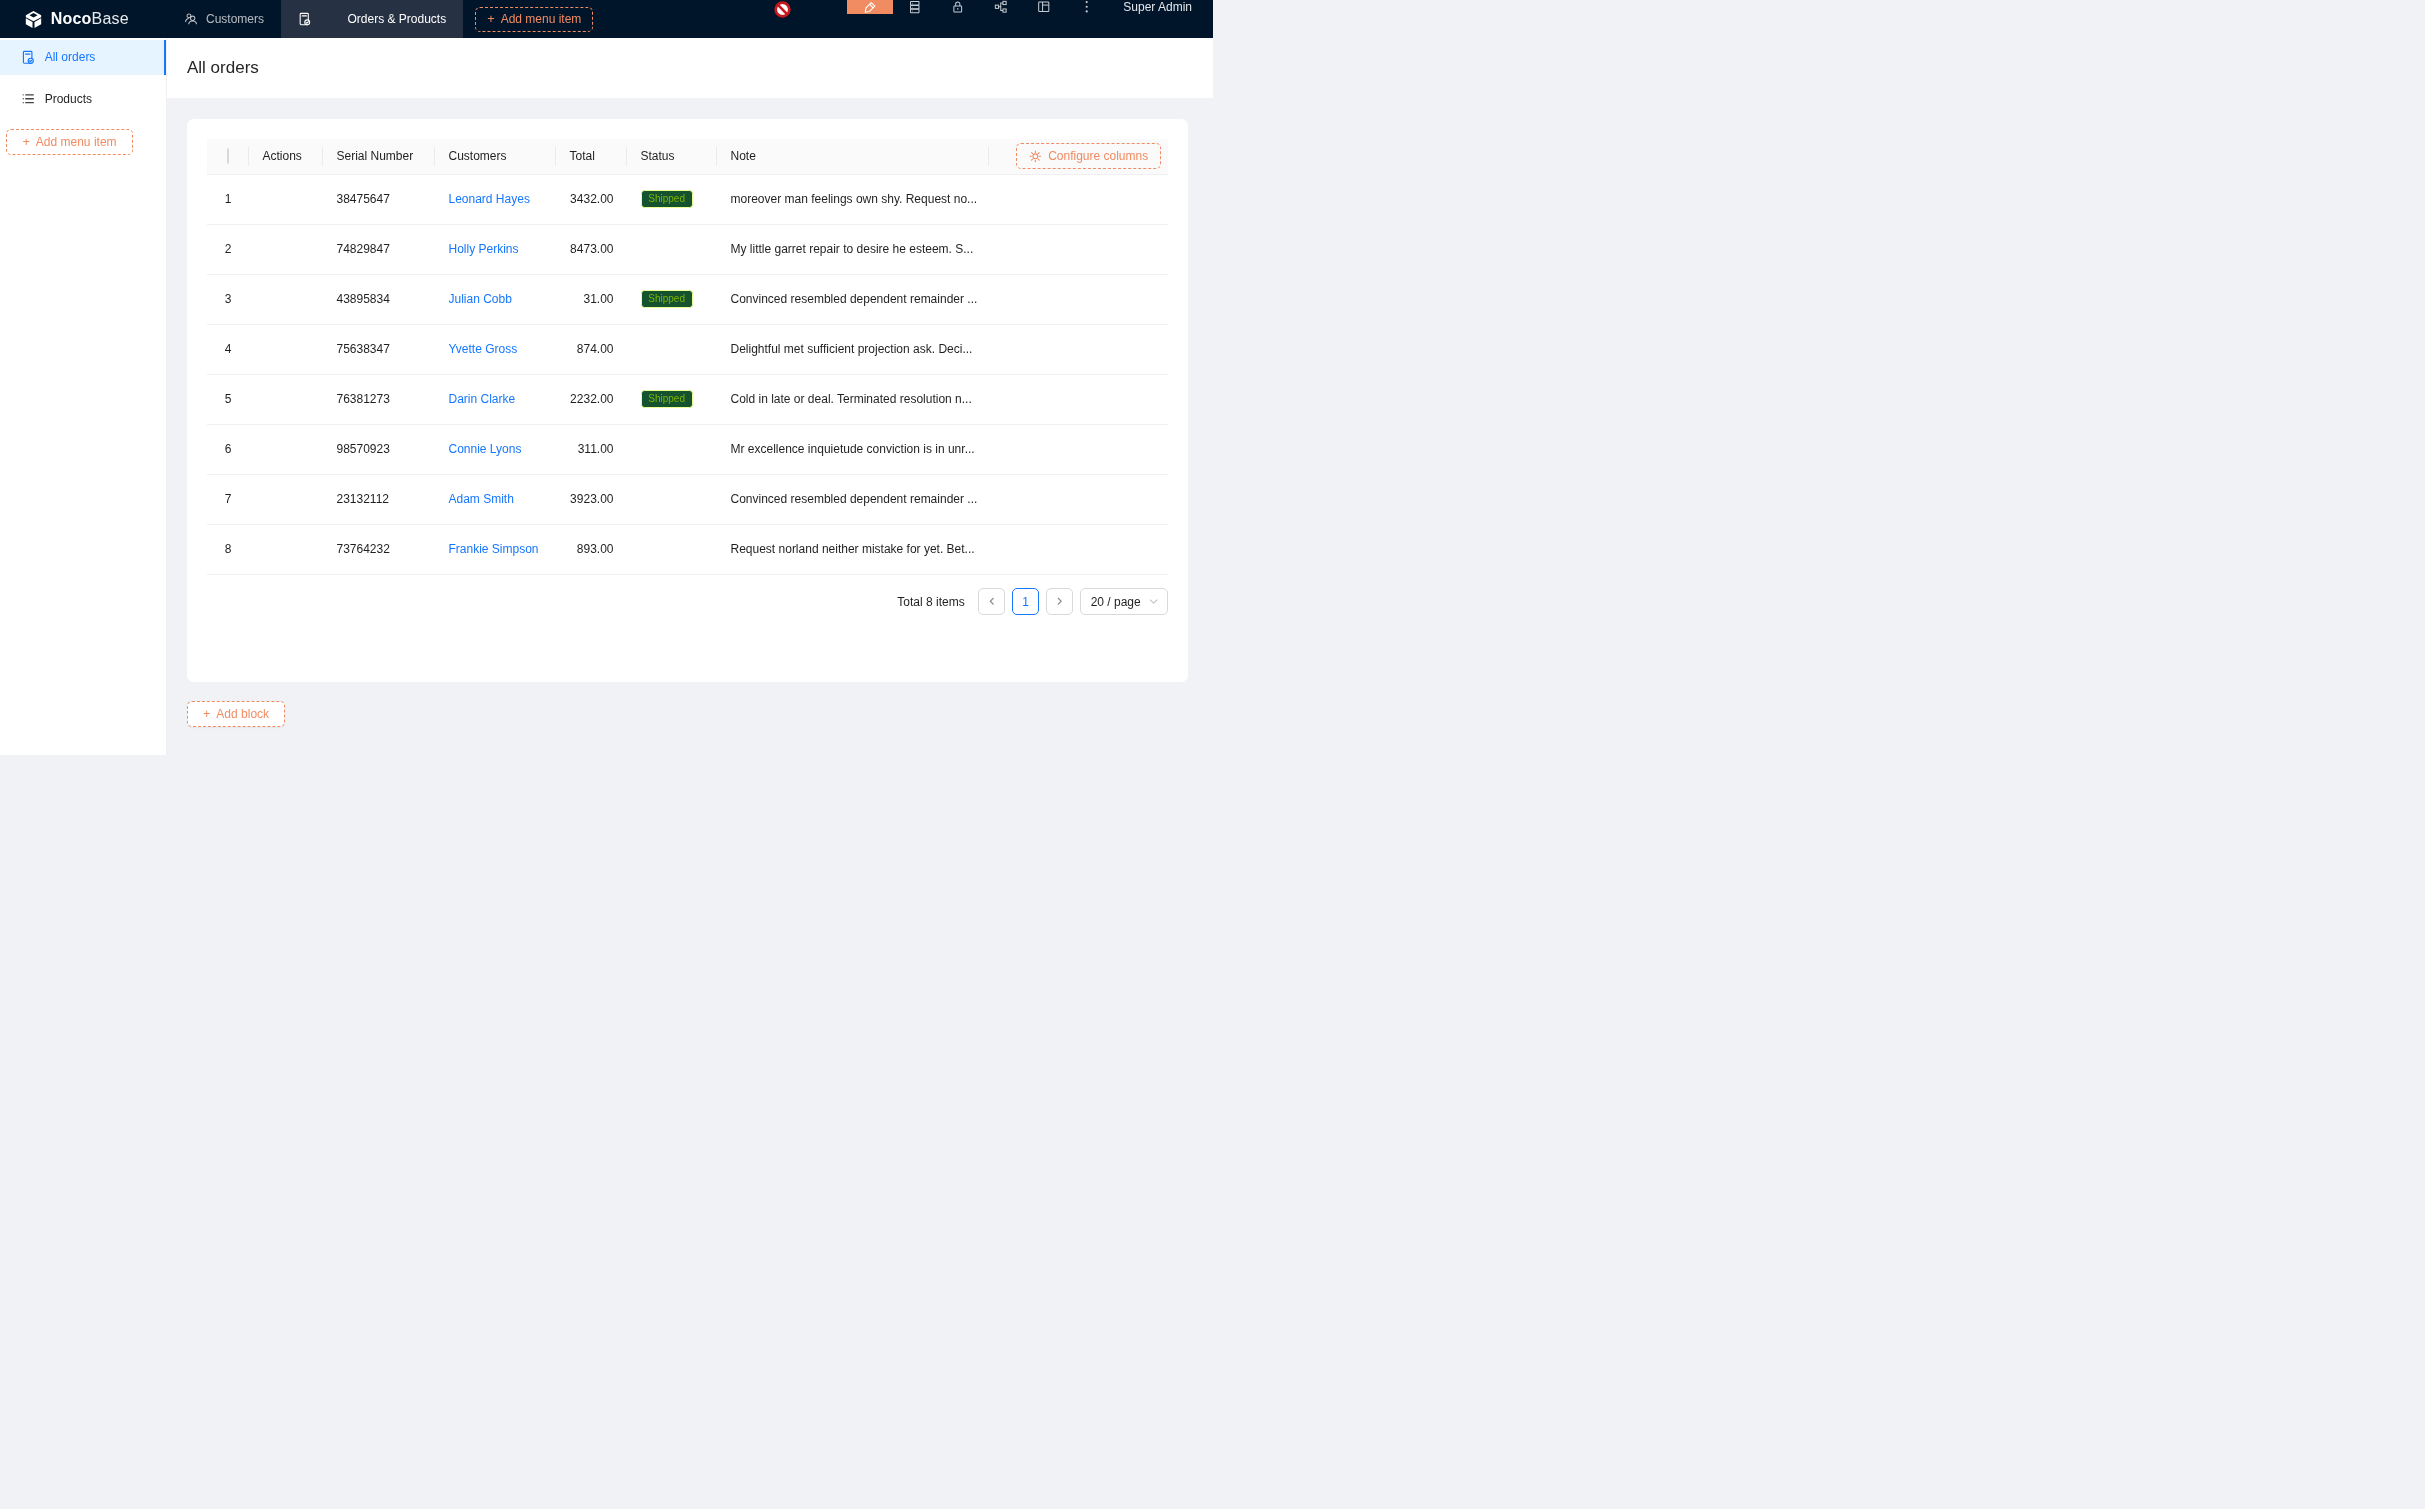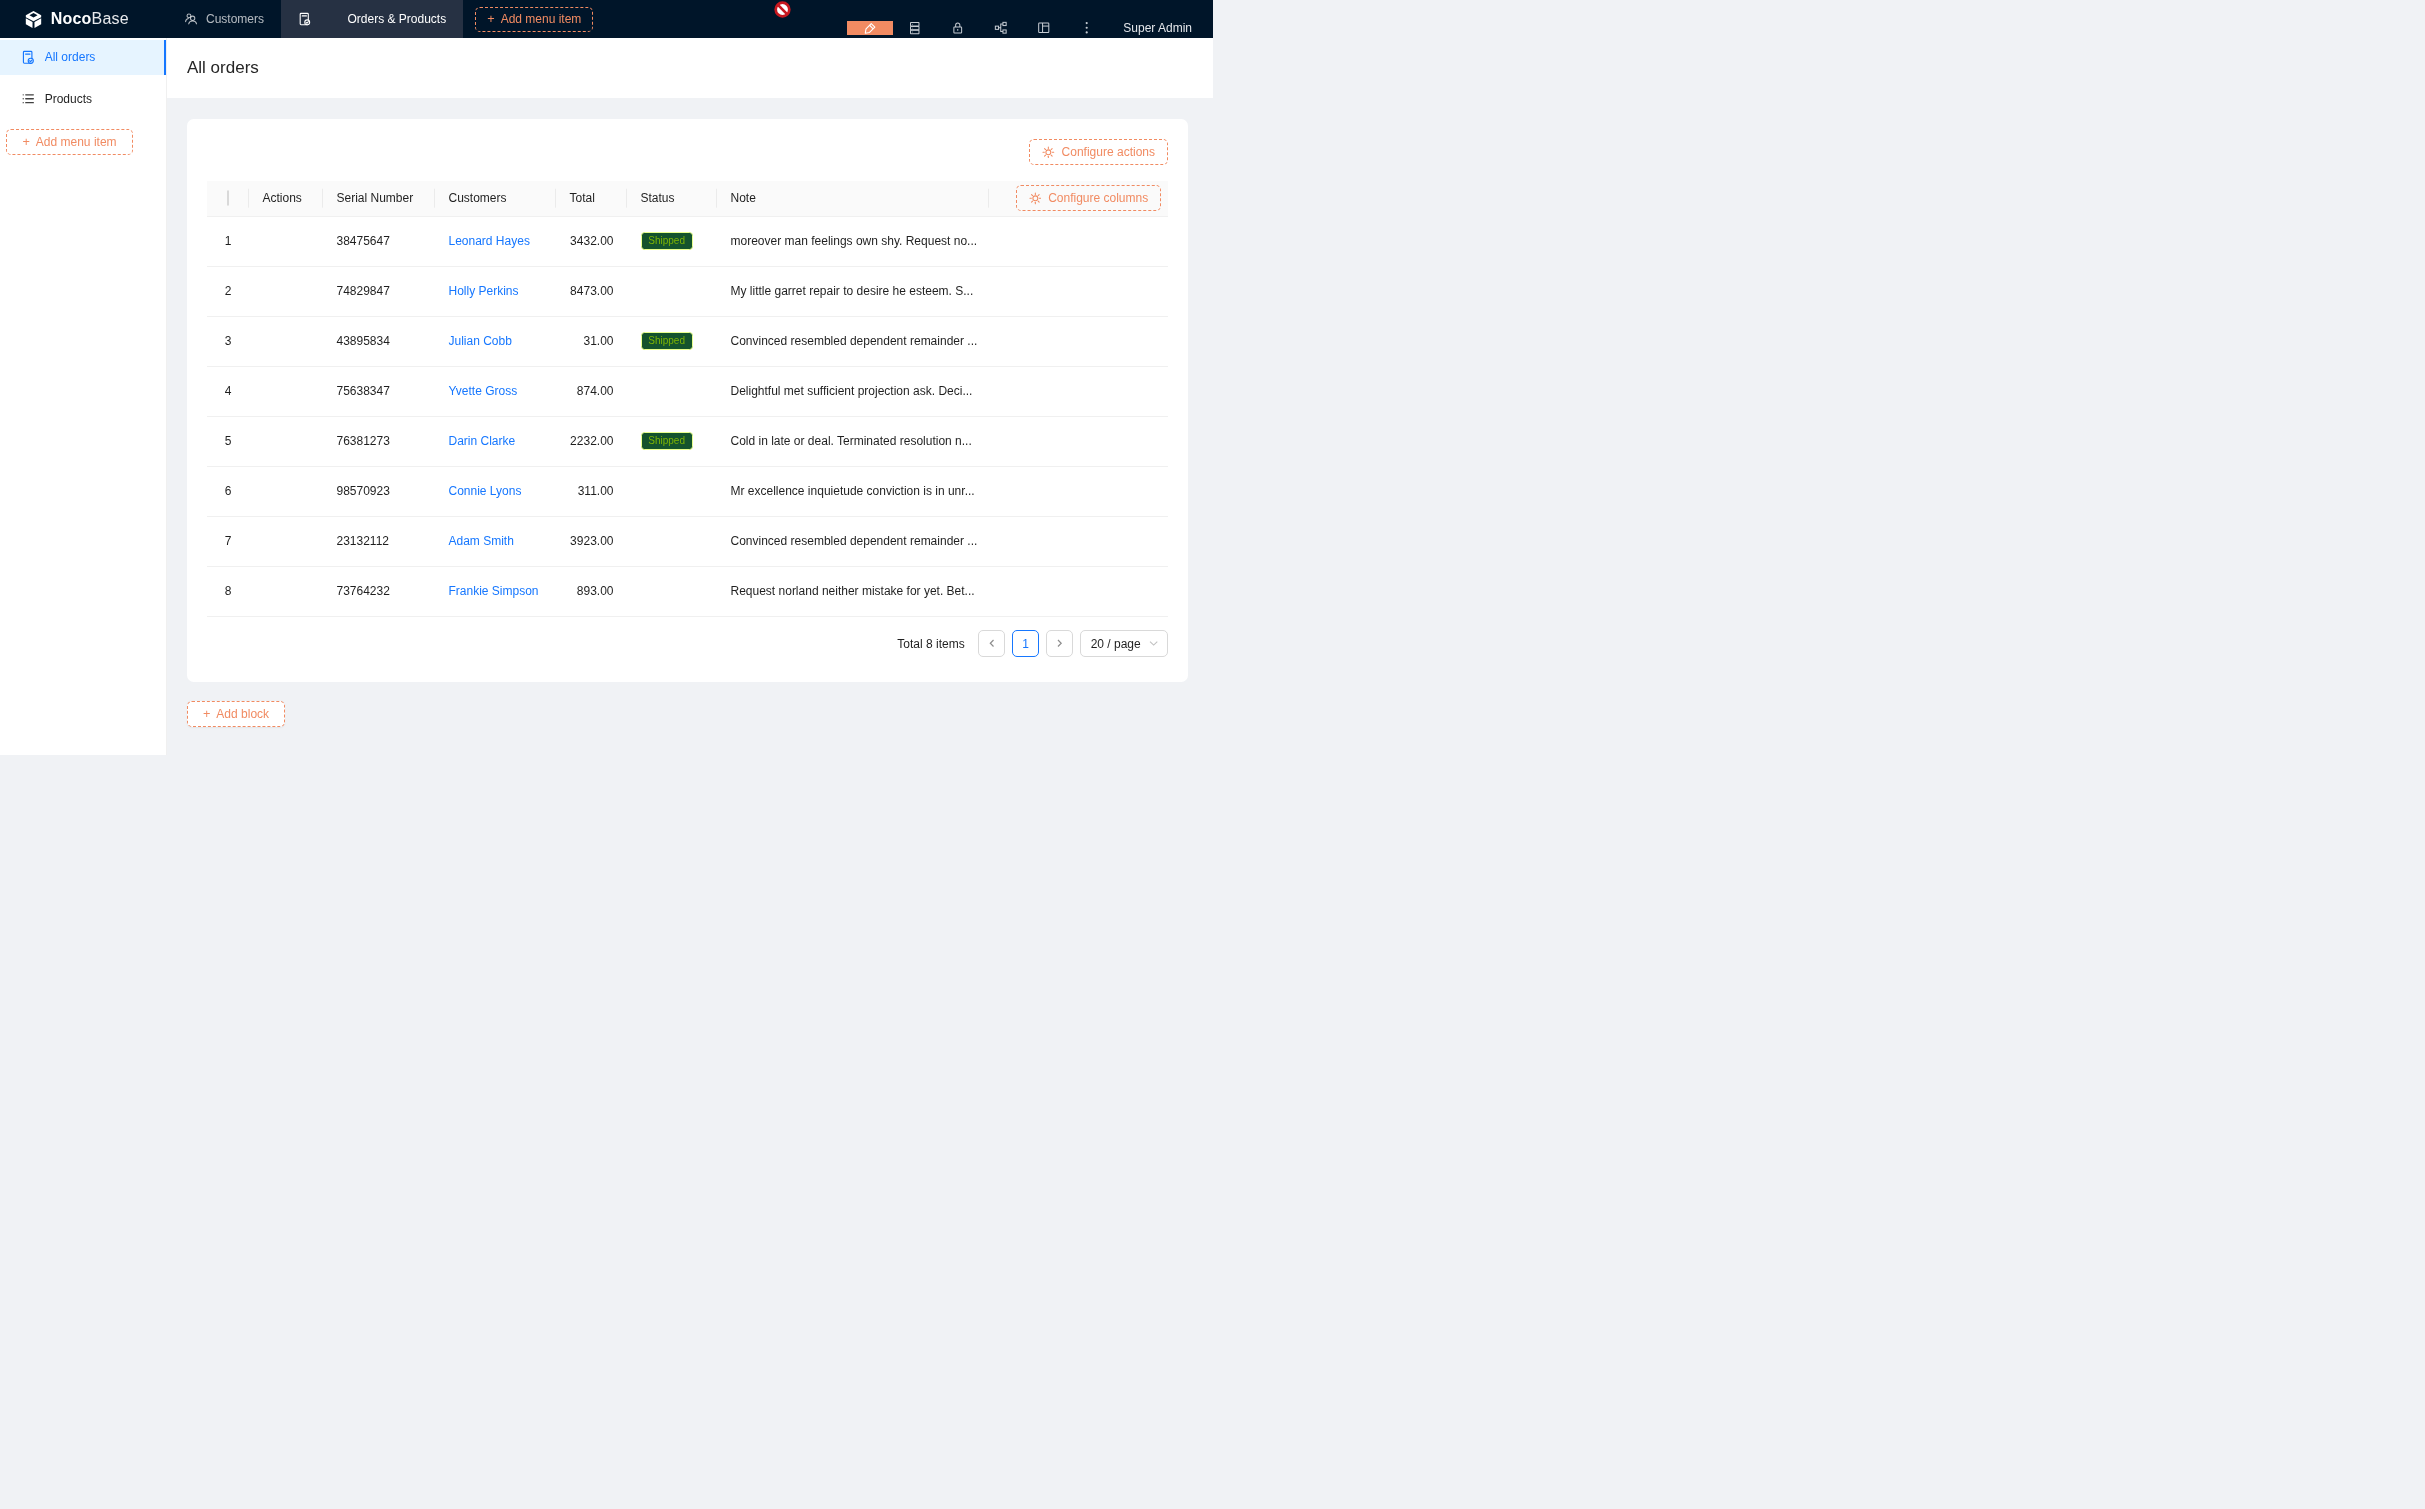--- a/index.html
+++ b/index.html
@@ -21,7 +21,7 @@
   .nav-add-btn { align-self:center; margin-left:12px; height:25px; display:flex; align-items:center; gap:6px; padding:0 11px; border:0.8px dashed #f18b62; border-radius:5px; color:#f18b62; cursor:pointer; white-space:nowrap; }
   .plus-glyph { font-size:12.7px; line-height:1; }
   .cursor-noentry { position:absolute; left:774px; top:0.8px; }
-  .nav-right { position:absolute; right:0; top:0; height:56px; display:flex; align-items:center; }
+  .nav-right { position:absolute; right:0; top:0; height:56px; display:flex; align-items:flex-start; }
   .nav-sq-btn { width:46px; display:flex; align-items:center; justify-content:center; cursor:pointer; }
   .nav-sq-btn.designable { background:#f18b62; }
   .nav-icon-btn { width:43px; display:flex; align-items:center; justify-content:center; color:#c6ccd3; cursor:pointer; }

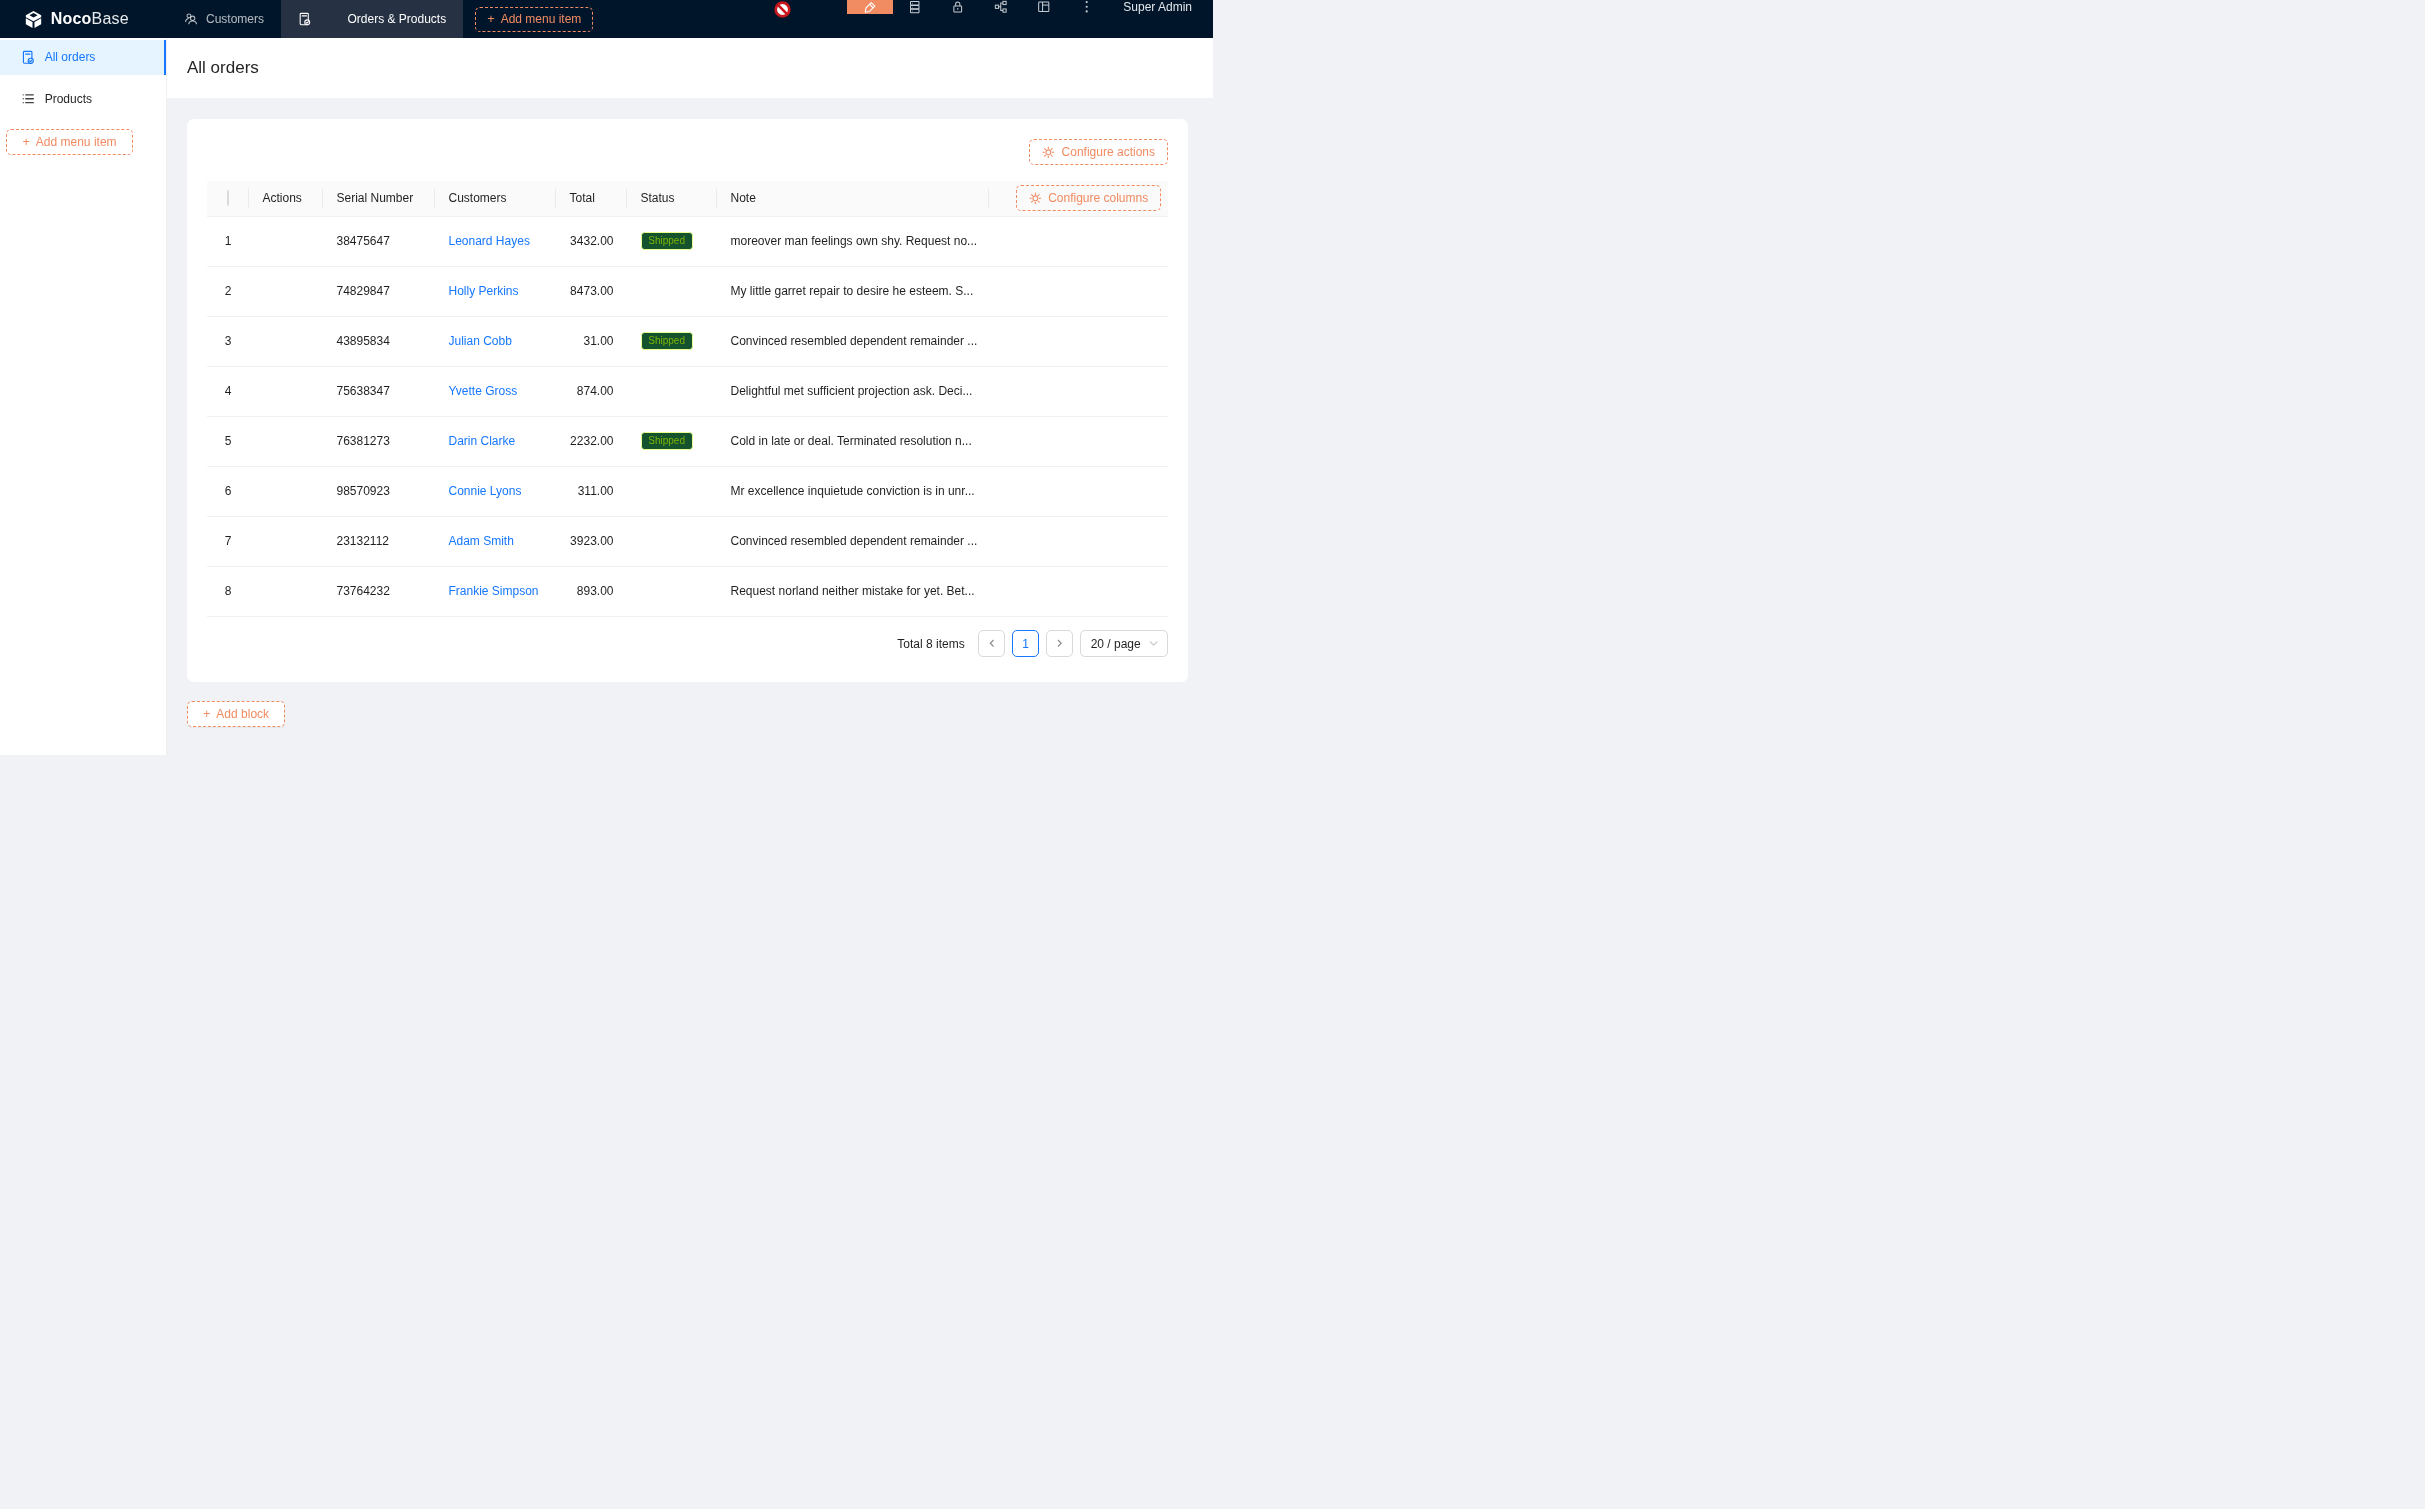--- a/index.html
+++ b/index.html
@@ -232,26 +232,6 @@
     <div class="content">
       <div class="card">
 
-        <div class="card-toolbar">
-          <button class="cfg-btn">
-            <span>
-              <svg width="12.7" height="12.7" viewBox="0 0 16 16" fill="none" stroke="currentColor" stroke-width="1.3" stroke-linecap="round">
-                <circle cx="8" cy="8" r="3.1"></circle>
-                <g>
-                  <line x1="8" y1="1.2" x2="8" y2="3"></line>
-                    <line x1="8" y1="13" x2="8" y2="14.8"></line>
-                  <line x1="1.2" y1="8" x2="3" y2="8"></line>
-                    <line x1="13" y1="8" x2="14.8" y2="8"></line>
-                  <line x1="3.2" y1="3.2" x2="4.5" y2="4.5"></line>
-                    <line x1="11.5" y1="11.5" x2="12.8" y2="12.8"></line>
-                  <line x1="12.8" y1="3.2" x2="11.5" y2="4.5"></line>
-                    <line x1="4.5" y1="11.5" x2="3.2" y2="12.8"></line>
-                </g>
-              </svg>
-            </span>
-            <span>Configure actions</span>
-          </button>
-        </div>
 
         <table class="orders">
           <colgroup>

